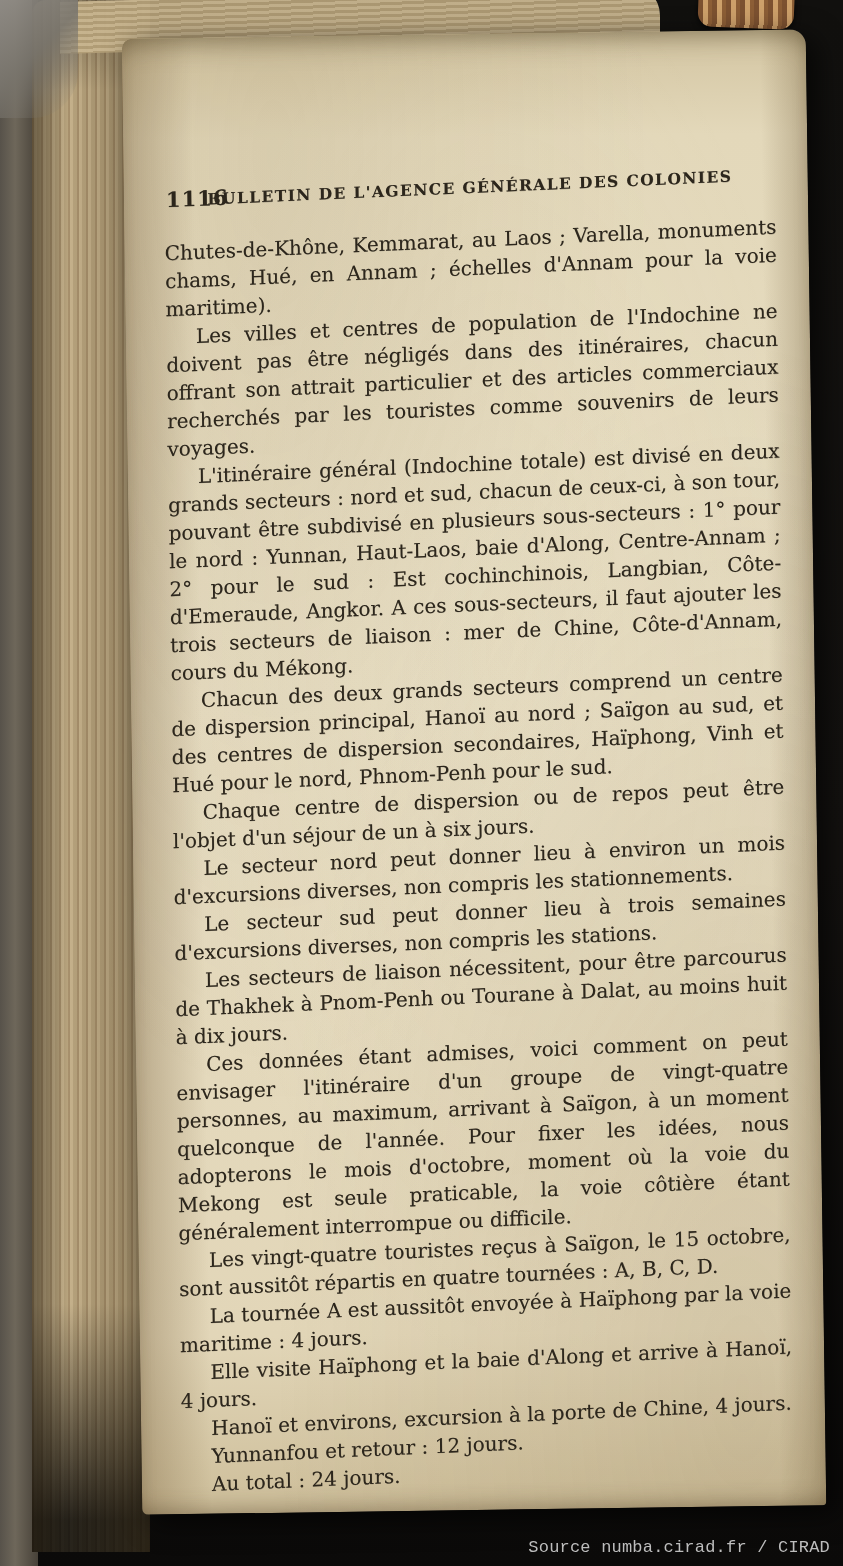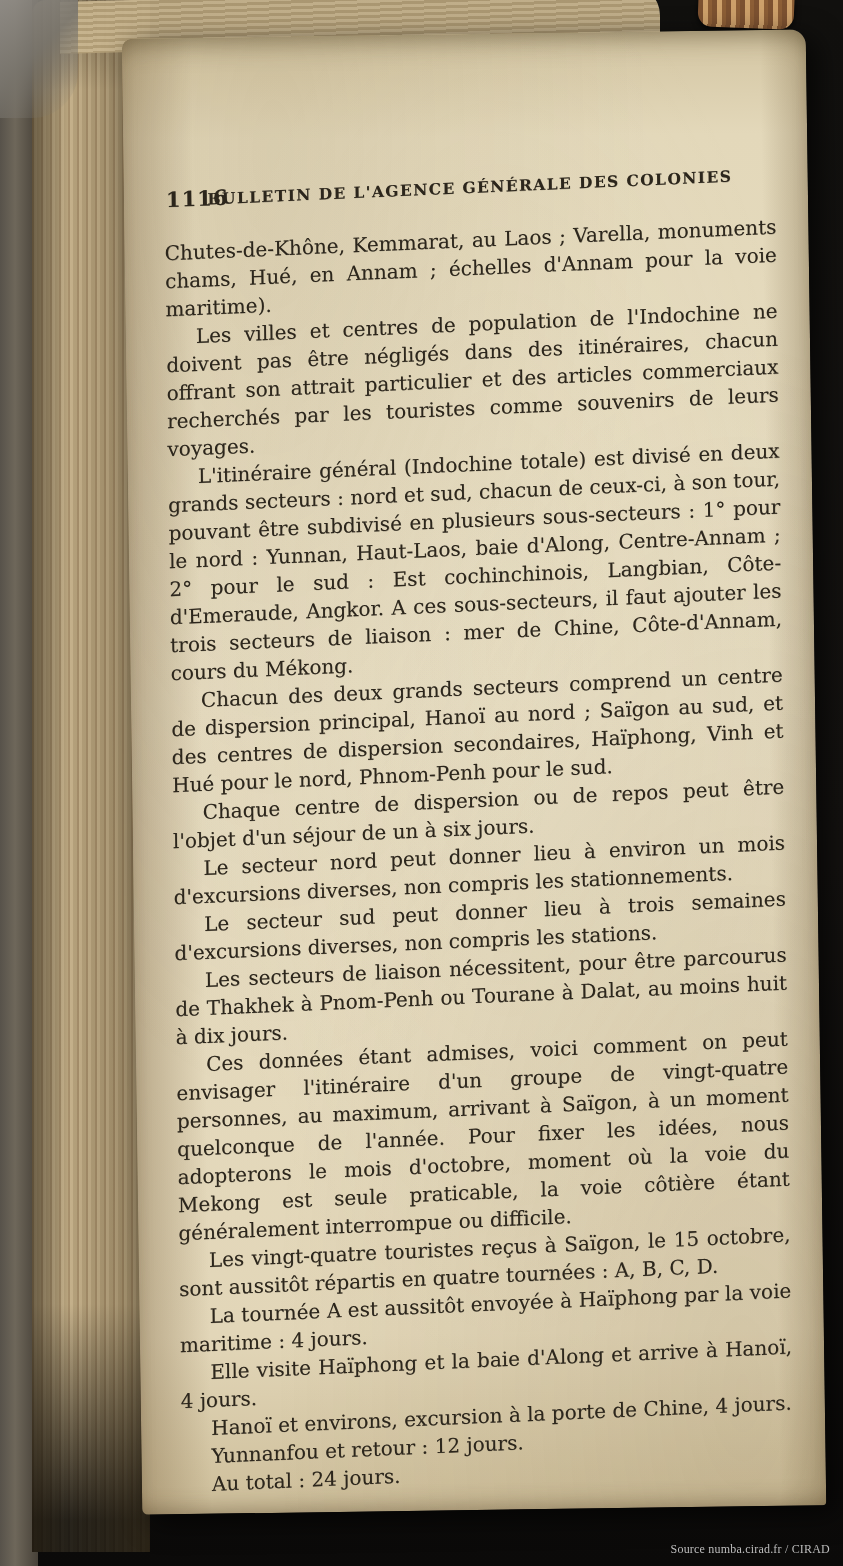--- a/index.html
+++ b/index.html
@@ -144,8 +144,8 @@
     position: absolute;
     right: 13px; bottom: 9px;
     color: #bdbdbd;
-    font-family: Liberation Serif, serif;
-    font-size: 12px;
+    font-family: Liberation Mono, monospace;
+    font-size: 17px;
     letter-spacing: .2px;
     text-align: right;
   }

